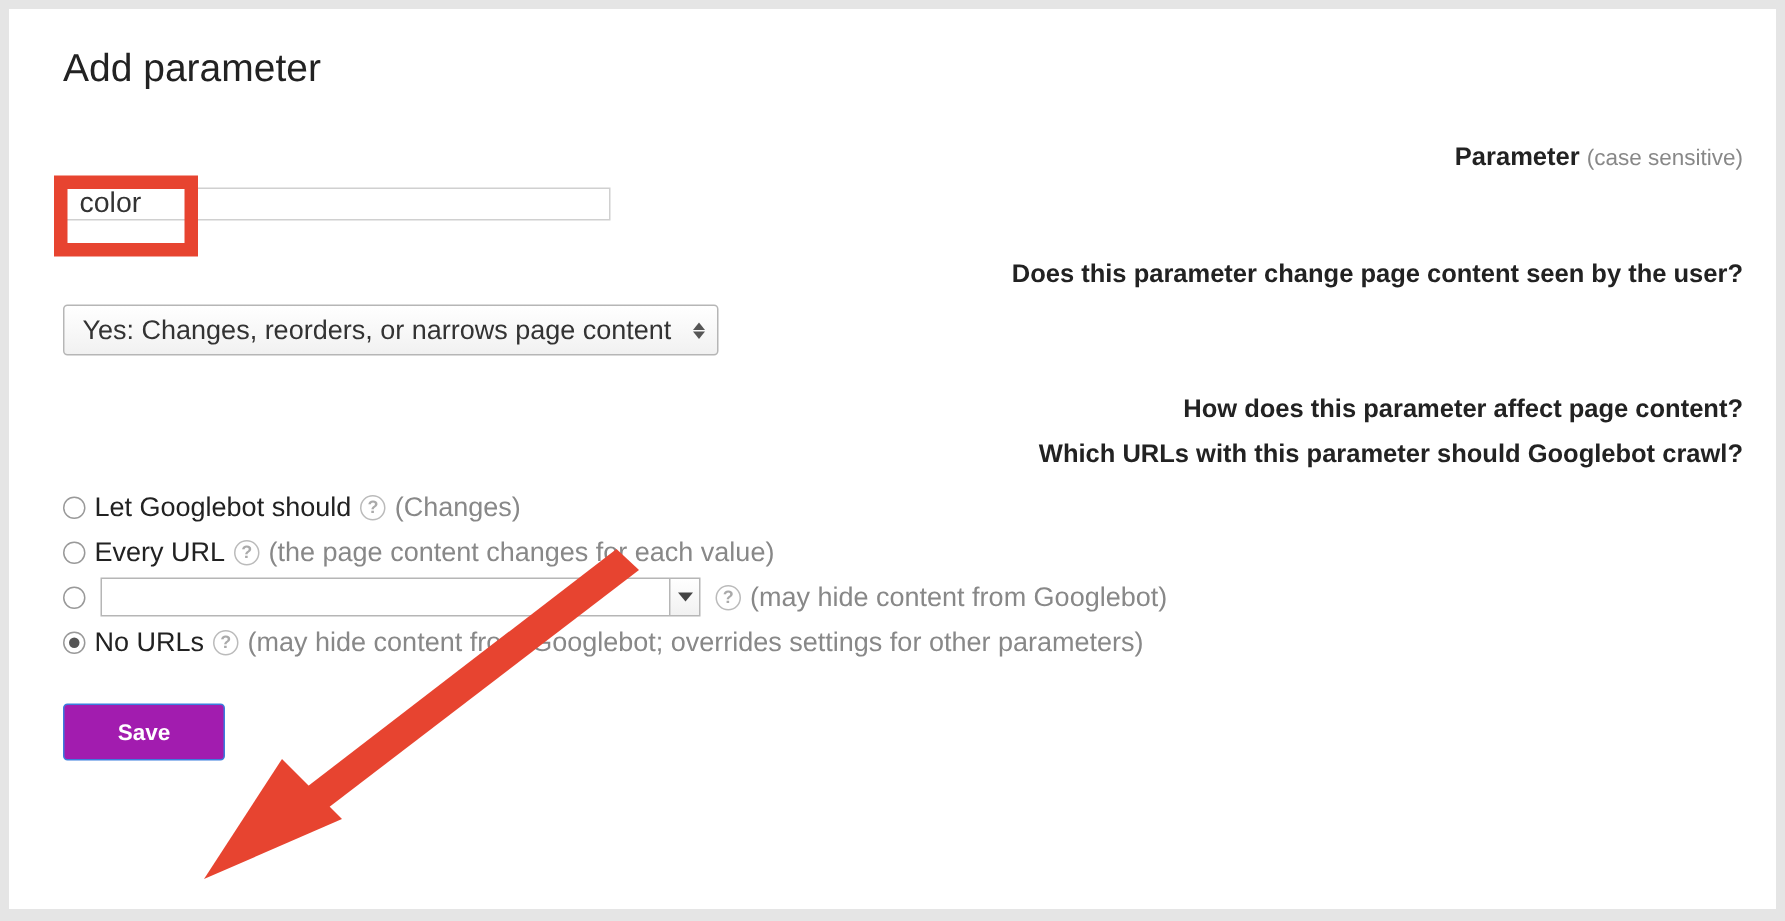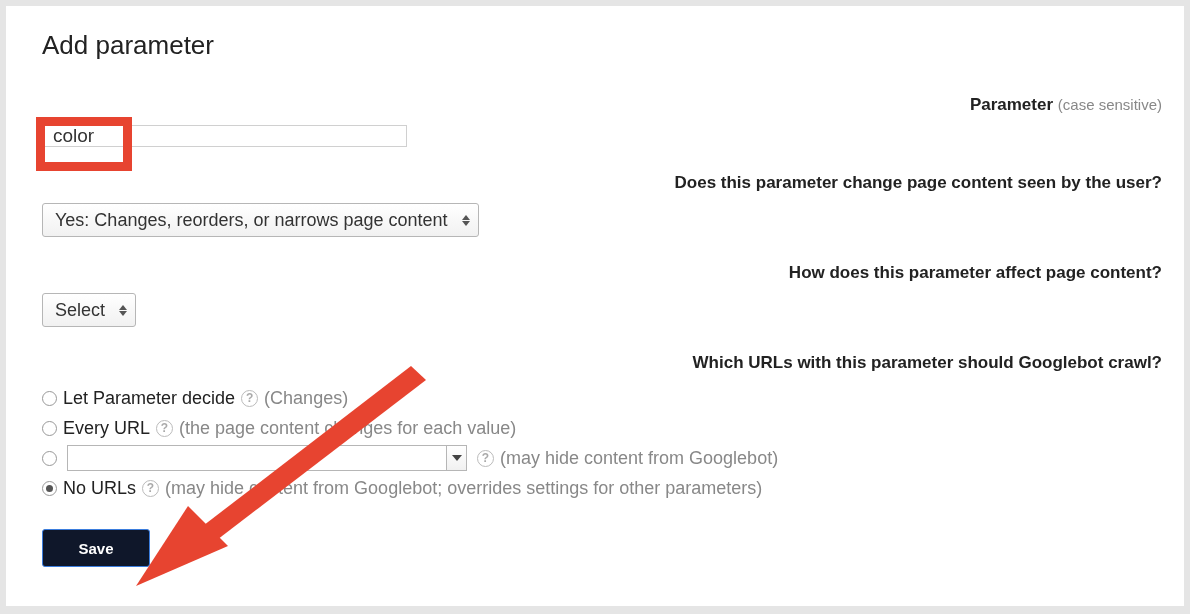--- a/index.html
+++ b/index.html
@@ -211,15 +211,6 @@
   </div>
 
   <div class="field-label">How does this parameter affect page content?</div>
-  <div class="select-row">
-    <div class="select-box">
-      <span>Select</span>
-      <span class="select-arrows">
-        <span class="arr-up"></span>
-          <span class="arr-down"></span>
-      </span>
-    </div>
-  </div>
 
   <div class="field-label">Which URLs with this parameter should Googlebot crawl?</div>
   <div class="radio-group">

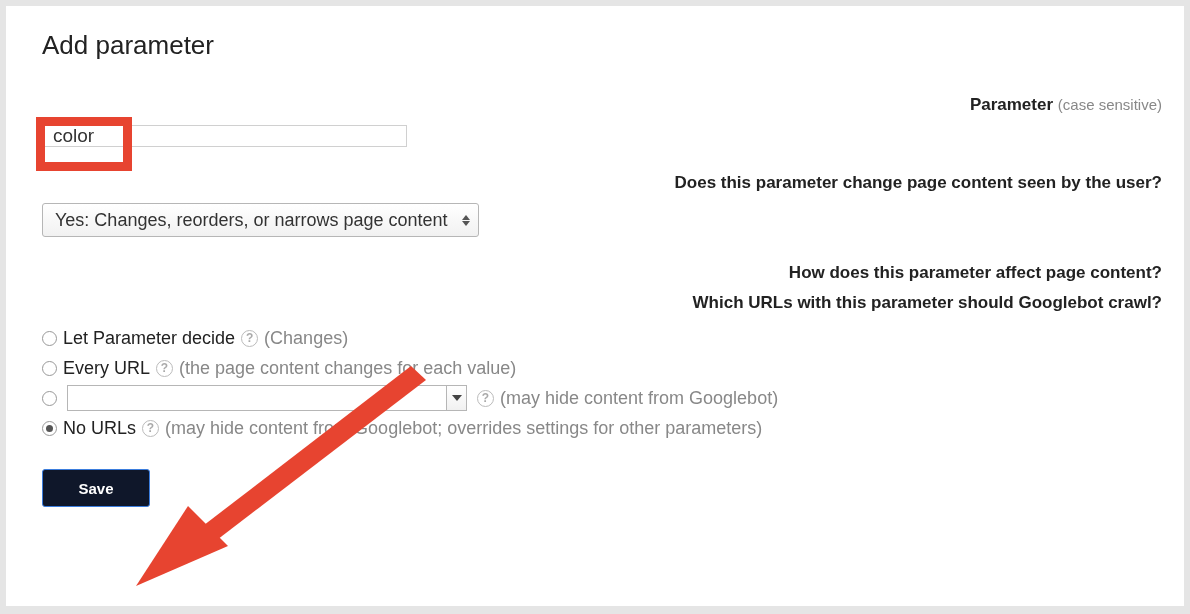--- a/index.html
+++ b/index.html
@@ -216,7 +216,7 @@
   <div class="radio-group">
     <div class="radio-row">
       <span class="radio"></span>
-      <span>Let Parameter decide</span>
+      <span>Let Googlebot should</span>
       <span class="help-icon">?</span>
       <span class="muted">(Changes)</span>
     </div>

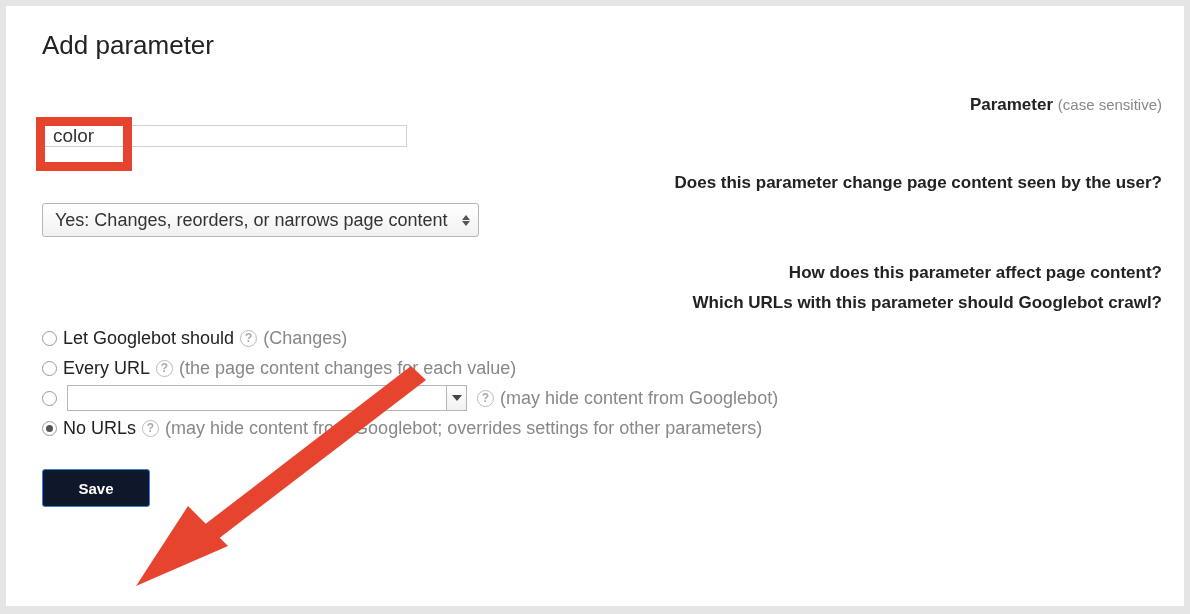--- a/index.html
+++ b/index.html
@@ -163,7 +163,7 @@
     justify-content: center;
   }
   .btn-primary {
-    background: #0f172a;
+    background: #a21caf;
     border: 1px solid #3b7ddd;
     color: #fff;
     min-width: 108px;

